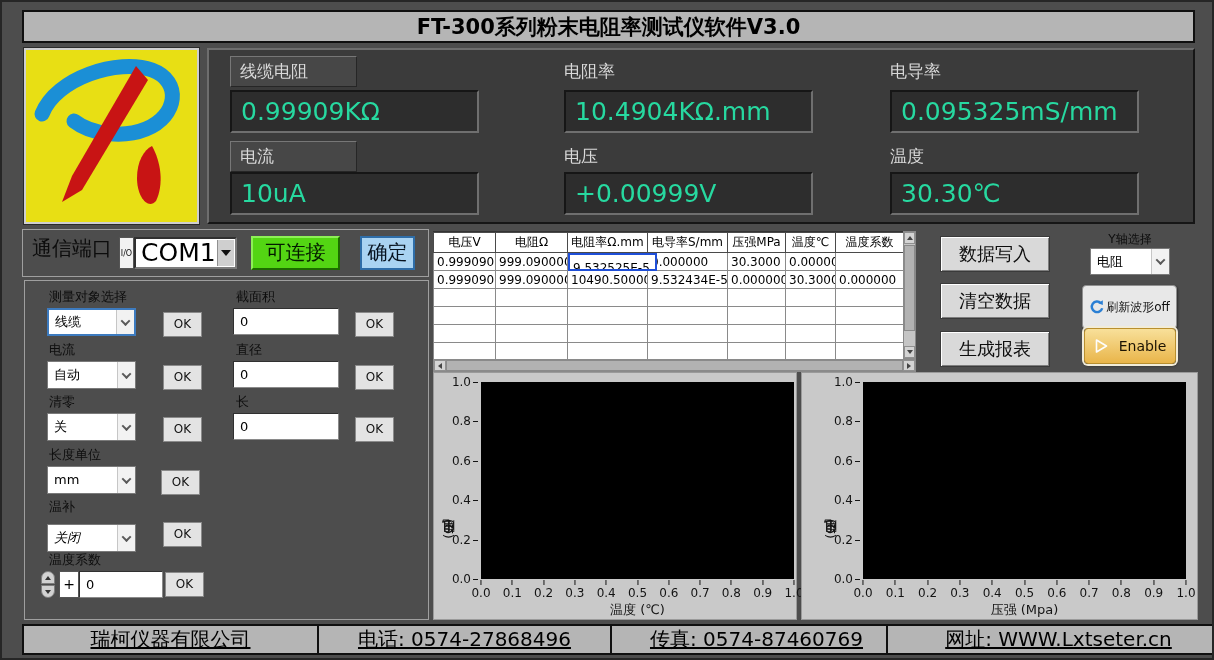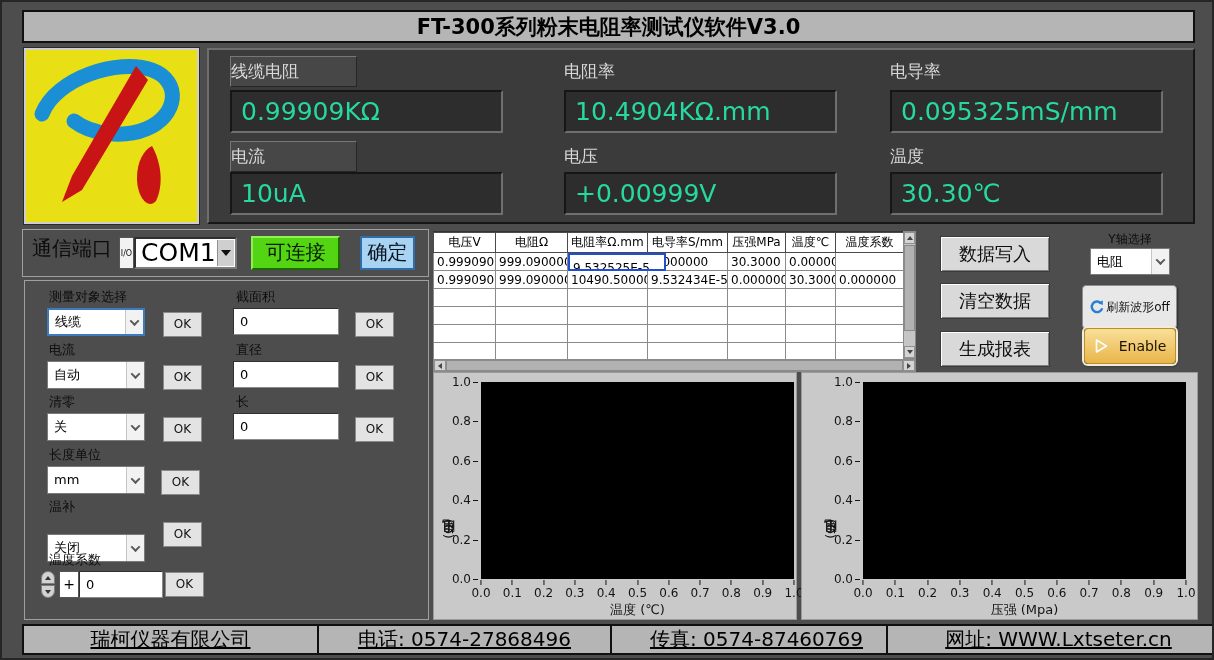--- a/index.html
+++ b/index.html
@@ -16,7 +16,7 @@
   .disp-panel { position:absolute; left:205px; top:46px; width:988px; height:176px; background:#3b3b3b;
     border:2px solid; border-color:#6e6e6e #161616 #161616 #6e6e6e; }
   .lbl-box { position:absolute; height:31px; background:#474747; border:1px solid; border-color:#777 #262626 #262626 #777;
-    color:#d9d9d9; font-size:17px; line-height:29px; }
+    color:#d9d9d9; font-size:17px; line-height:29px; padding-left:9px; }
   .plain-lbl { position:absolute; color:#d9d9d9; font-size:17px; }
   .val-box { position:absolute; width:273px; height:43px; background:#2d2d2d; border:2px solid; border-color:#161616 #6f6f6f #6f6f6f #161616;
     color:#27d9a0; font-size:25px; line-height:39px; padding-left:9px; }

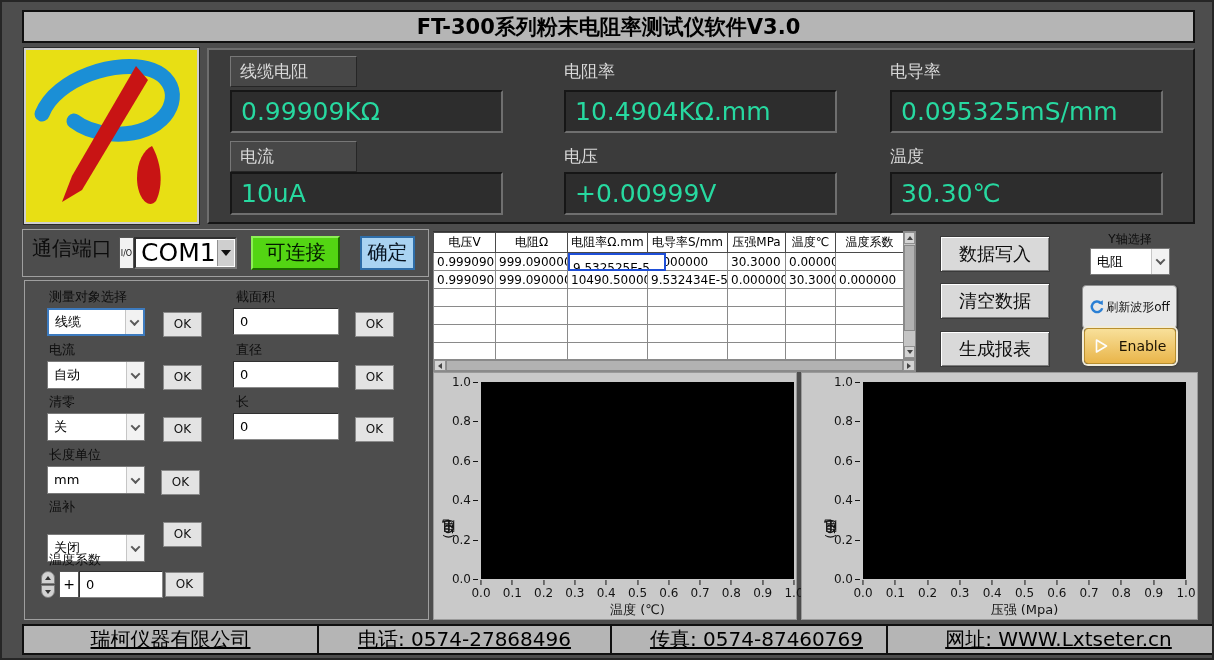--- a/index.html
+++ b/index.html
@@ -18,7 +18,7 @@
   .lbl-box { position:absolute; height:31px; background:#474747; border:1px solid; border-color:#777 #262626 #262626 #777;
     color:#d9d9d9; font-size:17px; line-height:29px; padding-left:9px; }
   .plain-lbl { position:absolute; color:#d9d9d9; font-size:17px; }
-  .val-box { position:absolute; width:273px; height:43px; background:#2d2d2d; border:2px solid; border-color:#161616 #6f6f6f #6f6f6f #161616;
+  .val-box { position:absolute; width:249px; height:43px; background:#2d2d2d; border:2px solid; border-color:#161616 #6f6f6f #6f6f6f #161616;
     color:#27d9a0; font-size:25px; line-height:39px; padding-left:9px; }
 
   .comm-strip { position:absolute; left:20px; top:227px; width:407px; height:48px; border:1px solid #9f9f9f; }

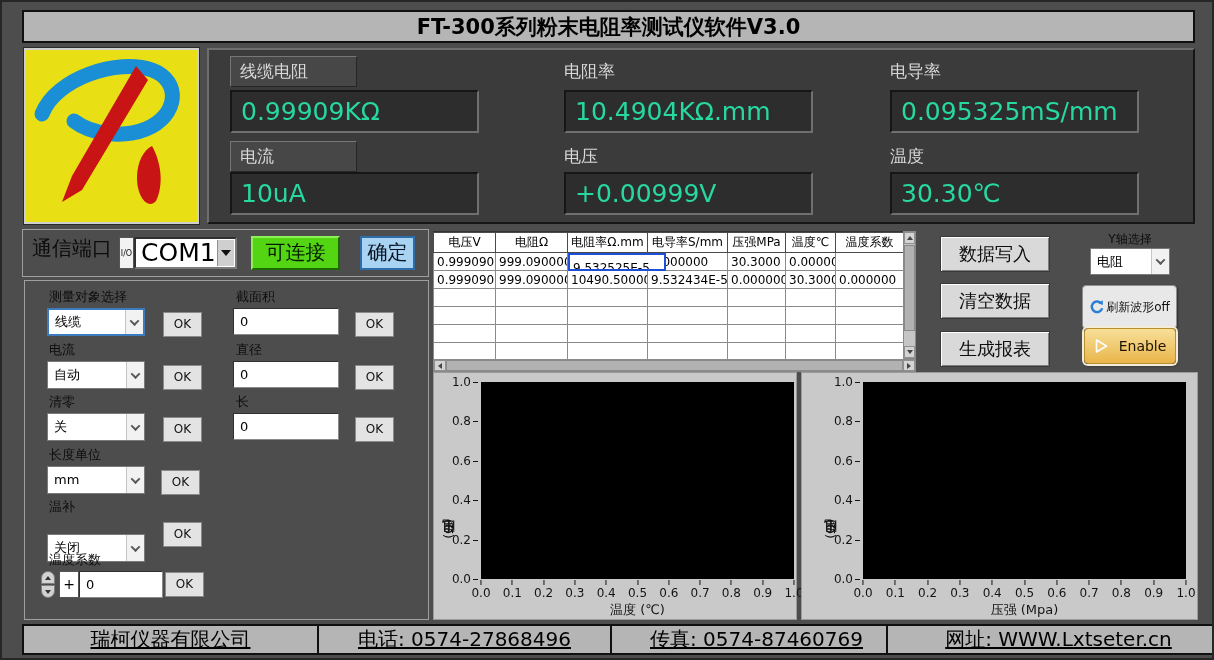--- a/index.html
+++ b/index.html
@@ -37,7 +37,7 @@
 
   .setpanel { position:absolute; left:22px; top:278px; width:405px; height:340px; border:1px solid #9f9f9f; }
   .fld-lbl { position:absolute; font-size:13px; color:#0d0d0d; }
-  .sel { position:absolute; width:98px; height:28px; background:#fff; border:1px solid #7a7a7a; font-size:13px; color:#000;
+  .sel { position:absolute; width:89px; height:28px; background:#fff; border:1px solid #7a7a7a; font-size:13px; color:#000;
     line-height:26px; padding-left:6px; }
   .sel.focus { border:2px solid #3d7bbf; line-height:24px; }
   .sel .arr { position:absolute; right:0; top:0; bottom:0; width:18px; background:#f2f2f2; border-left:1px solid #c6c6c6;

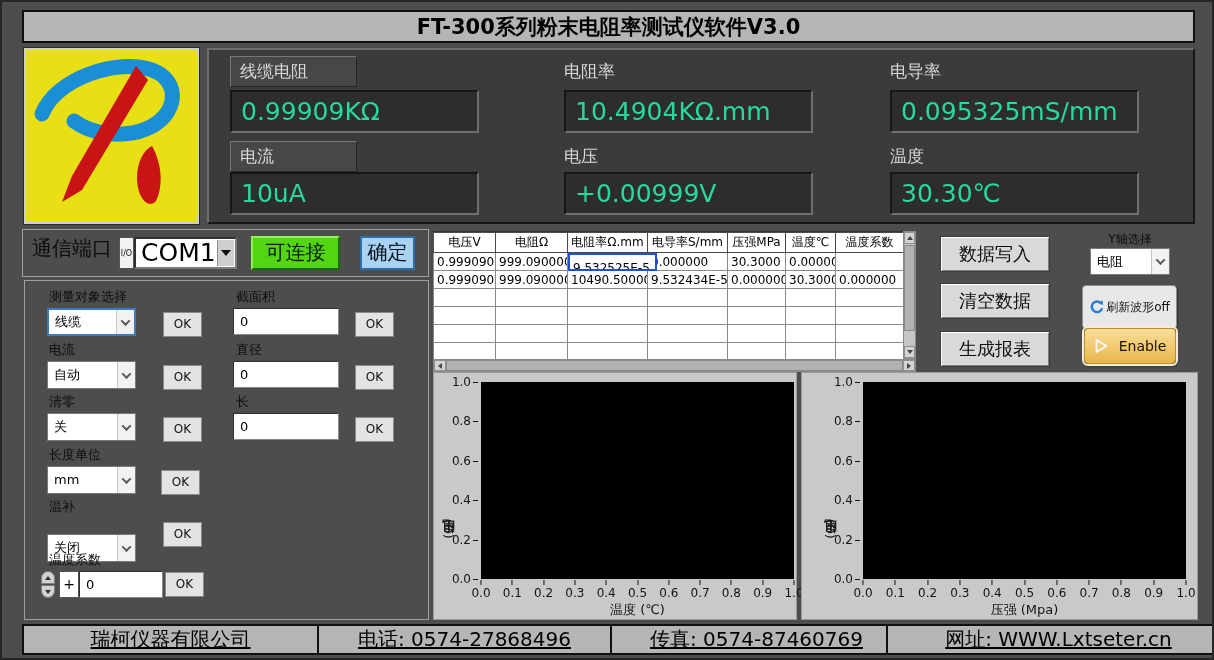--- a/index.html
+++ b/index.html
@@ -187,7 +187,7 @@
     <div class="okbtn" style="left:136px; top:189px;">OK</div>
 
     <span class="fld-lbl" style="left:24px; top:217px;">温补</span>
-    <div class="sel" style="left:22px; top:253px;">
+    <div class="sel" style="left:22px; top:243px;font-style:italic;">
       <span>关闭</span>
       <span class="arr">
           <span class="chev"></span>

